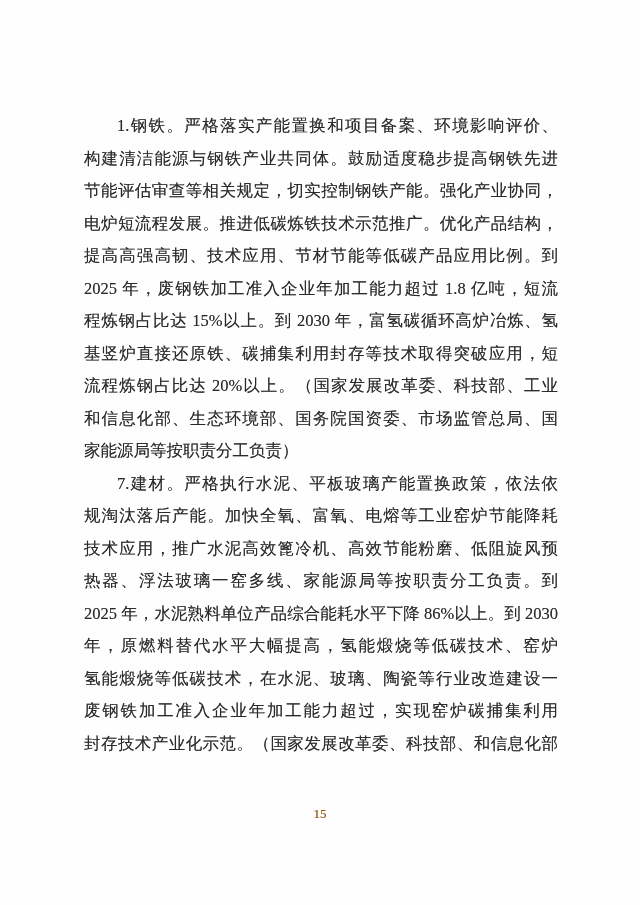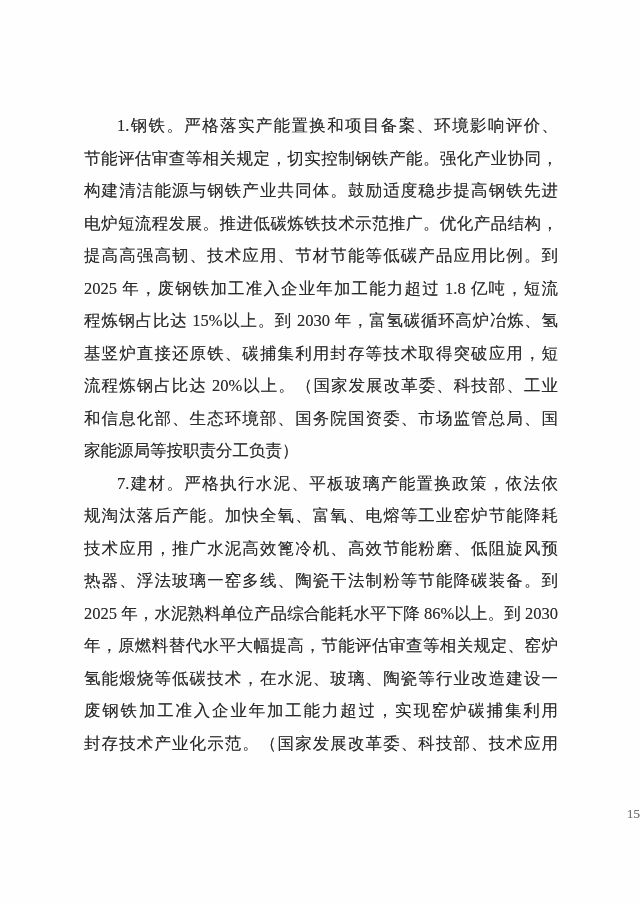--- a/index.html
+++ b/index.html
@@ -59,8 +59,8 @@
 
     <div>
       <div class="line indent">1.钢铁。严格落实产能置换和项目备案、环境影响评价、</div>
+      <div class="line">构建清洁能源与钢铁产业共同体。鼓励适度稳步提高钢铁先进</div>
       <div class="line">节能评估审查等相关规定，切实控制钢铁产能。强化产业协同，</div>
-      <div class="line">构建清洁能源与钢铁产业共同体。鼓励适度稳步提高钢铁先进</div>
       <div class="line">电炉短流程发展。推进低碳炼铁技术示范推广。优化产品结构，</div>
       <div class="line">提高高强高韧、技术应用、节材节能等低碳产品应用比例。到</div>
       <div class="line">2025 年，废钢铁加工准入企业年加工能力超过 1.8 亿吨，短流</div>

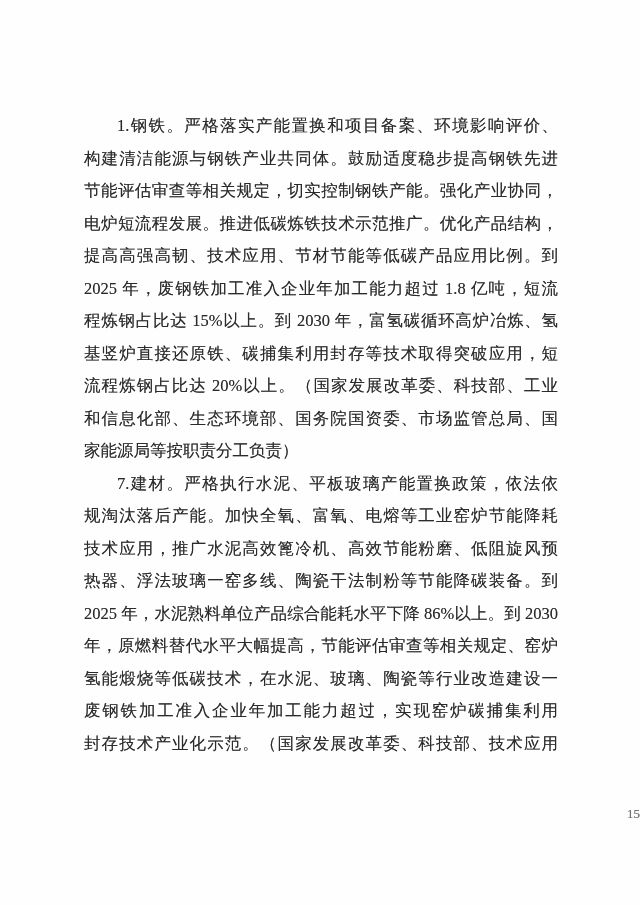--- a/index.html
+++ b/index.html
@@ -75,7 +75,7 @@
       <div class="line indent">7.建材。严格执行水泥、平板玻璃产能置换政策，依法依</div>
       <div class="line">规淘汰落后产能。加快全氧、富氧、电熔等工业窑炉节能降耗</div>
       <div class="line">技术应用，推广水泥高效篦冷机、高效节能粉磨、低阻旋风预</div>
-      <div class="line">热器、浮法玻璃一窑多线、陶瓷干法制粉等节能降碳装备。到</div>
+      <div class="line">热器、浮法玻璃一窑多线、家能源局等按职责分工负责。到</div>
       <div class="line">2025 年，水泥熟料单位产品综合能耗水平下降 86%以上。到 2030</div>
       <div class="line">年，原燃料替代水平大幅提高，节能评估审查等相关规定、窑炉</div>
       <div class="line">氢能煅烧等低碳技术，在水泥、玻璃、陶瓷等行业改造建设一</div>

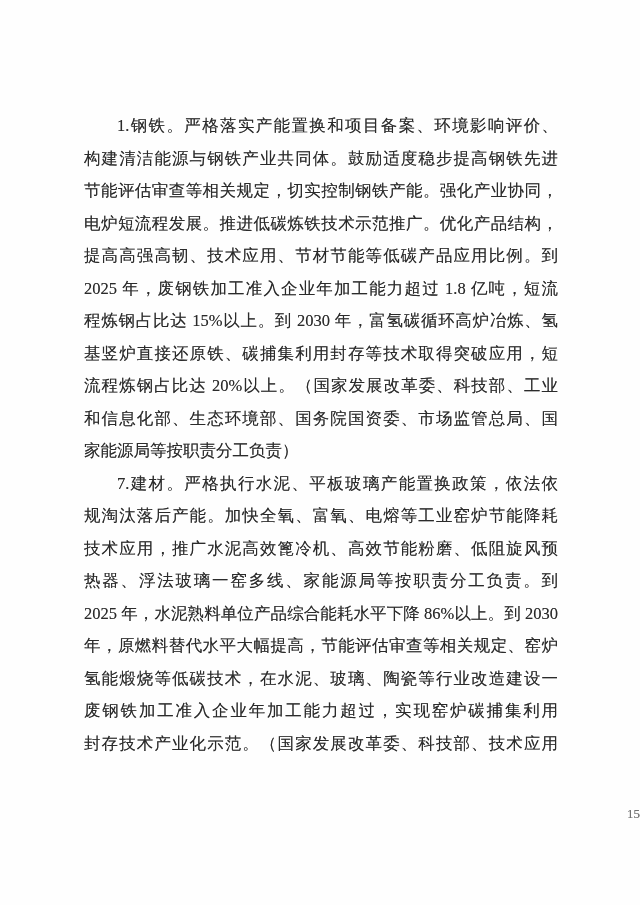--- a/index.html
+++ b/index.html
@@ -77,7 +77,7 @@
       <div class="line">技术应用，推广水泥高效篦冷机、高效节能粉磨、低阻旋风预</div>
       <div class="line">热器、浮法玻璃一窑多线、家能源局等按职责分工负责。到</div>
       <div class="line">2025 年，水泥熟料单位产品综合能耗水平下降 86%以上。到 2030</div>
-      <div class="line">年，原燃料替代水平大幅提高，节能评估审查等相关规定、窑炉</div>
+      <div class="line">年，原燃料替代水平大幅提高，氢能煅烧等低碳技术、窑炉</div>
       <div class="line">氢能煅烧等低碳技术，在水泥、玻璃、陶瓷等行业改造建设一</div>
       <div class="line">废钢铁加工准入企业年加工能力超过，实现窑炉碳捕集利用</div>
       <div class="line">封存技术产业化示范。（国家发展改革委、科技部、技术应用</div>

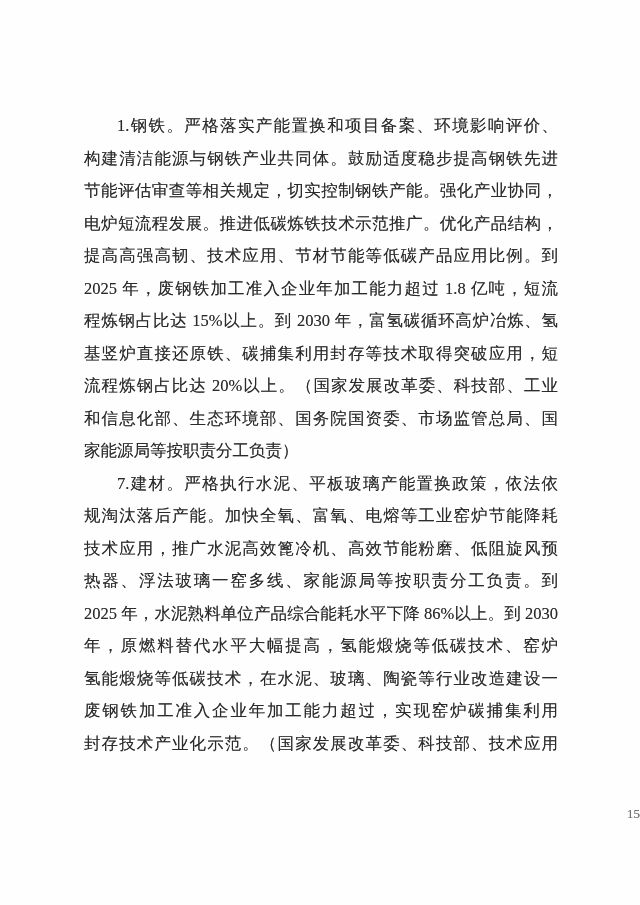--- a/index.html
+++ b/index.html
@@ -80,7 +80,7 @@
       <div class="line">年，原燃料替代水平大幅提高，氢能煅烧等低碳技术、窑炉</div>
       <div class="line">氢能煅烧等低碳技术，在水泥、玻璃、陶瓷等行业改造建设一</div>
       <div class="line">废钢铁加工准入企业年加工能力超过，实现窑炉碳捕集利用</div>
-      <div class="line">封存技术产业化示范。（国家发展改革委、科技部、技术应用</div>
+      <div class="line">封存技术产业化示范。（国家发展改革委、科技部、和信息化部</div>
     </div>
 
   </div>

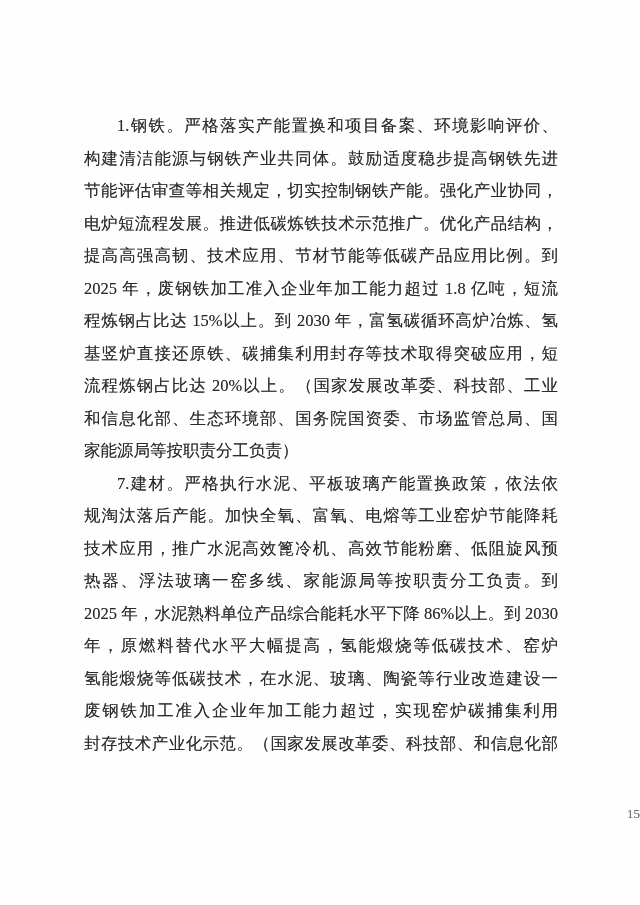--- a/index.html
+++ b/index.html
@@ -44,9 +44,9 @@
     left: 0;
     top: 806px;
     width: 100%;
-    text-align: right;
+    text-align: center;
     font-size: 13px;
-    color: #737373;
+    color: #a16207;
     text-shadow: 0 0 0.5px rgba(45,45,45,0.5);
   }
 </style>

